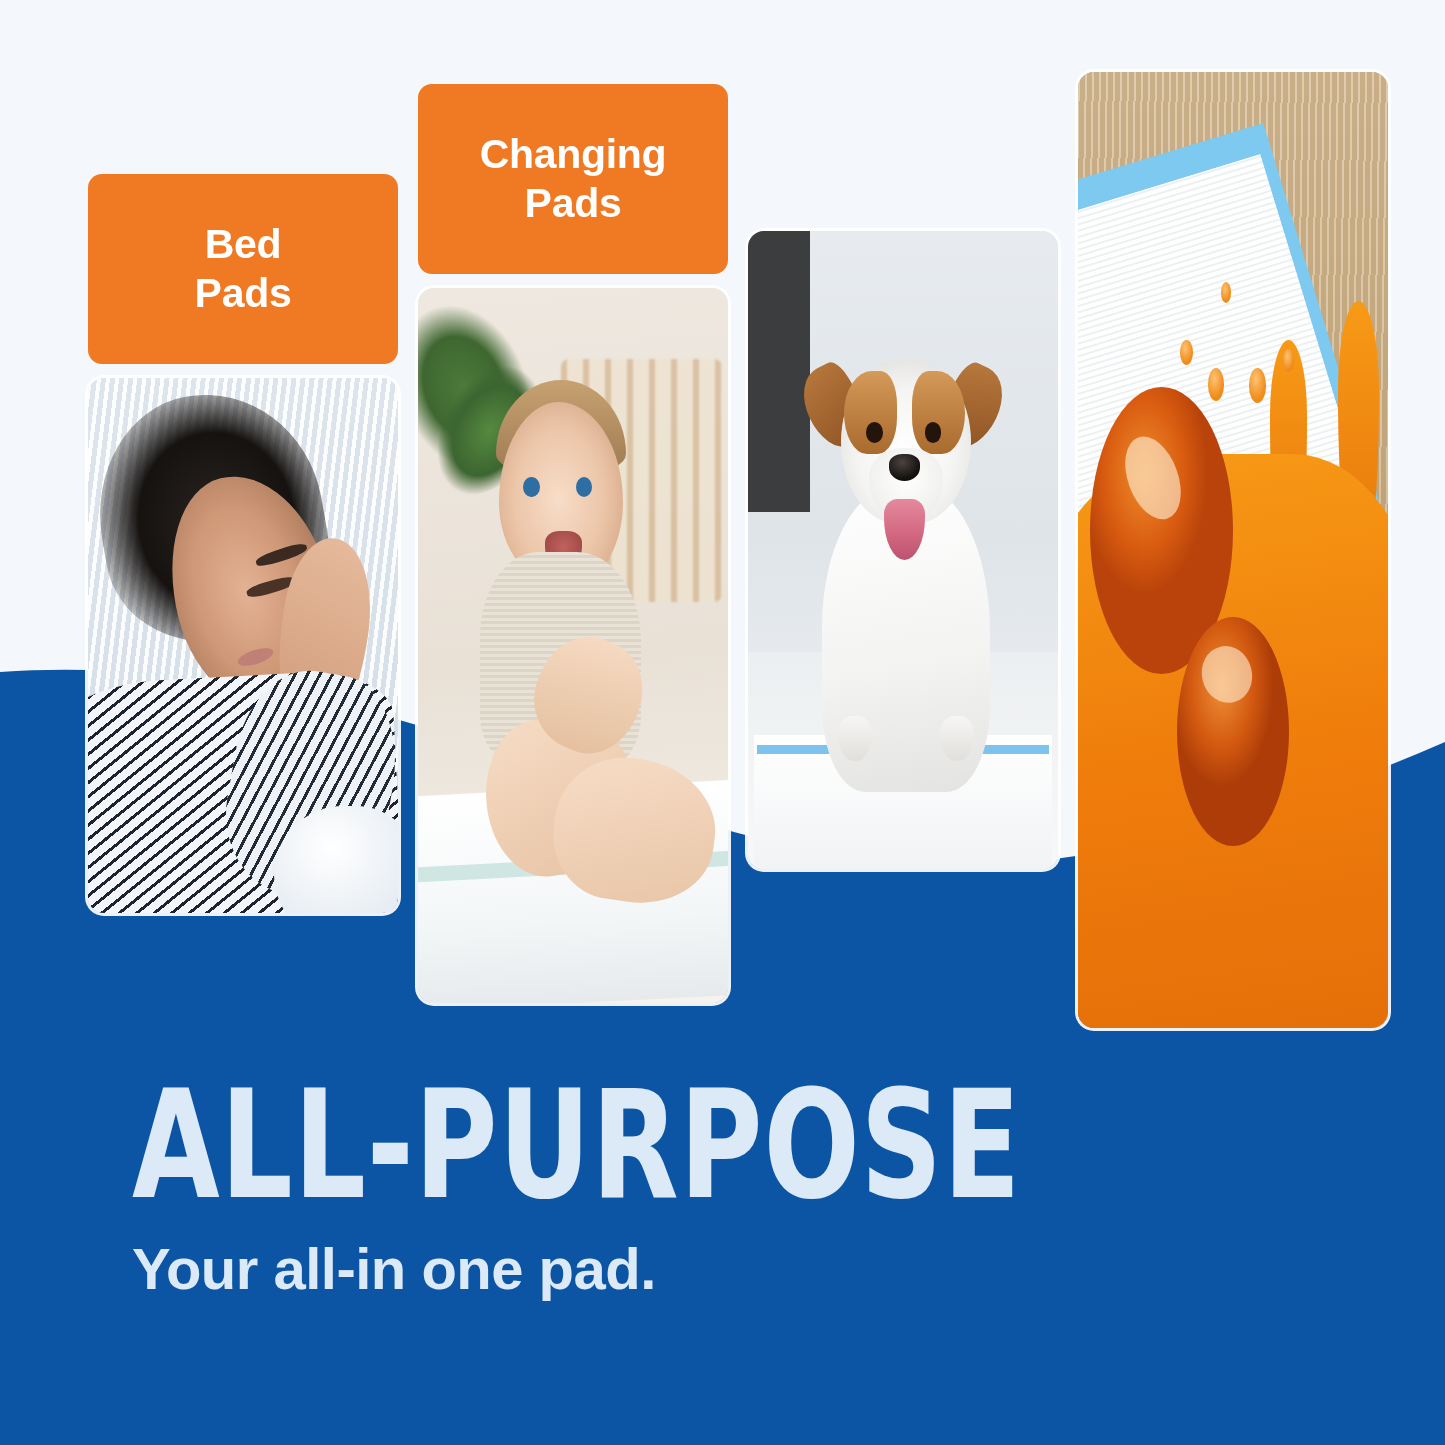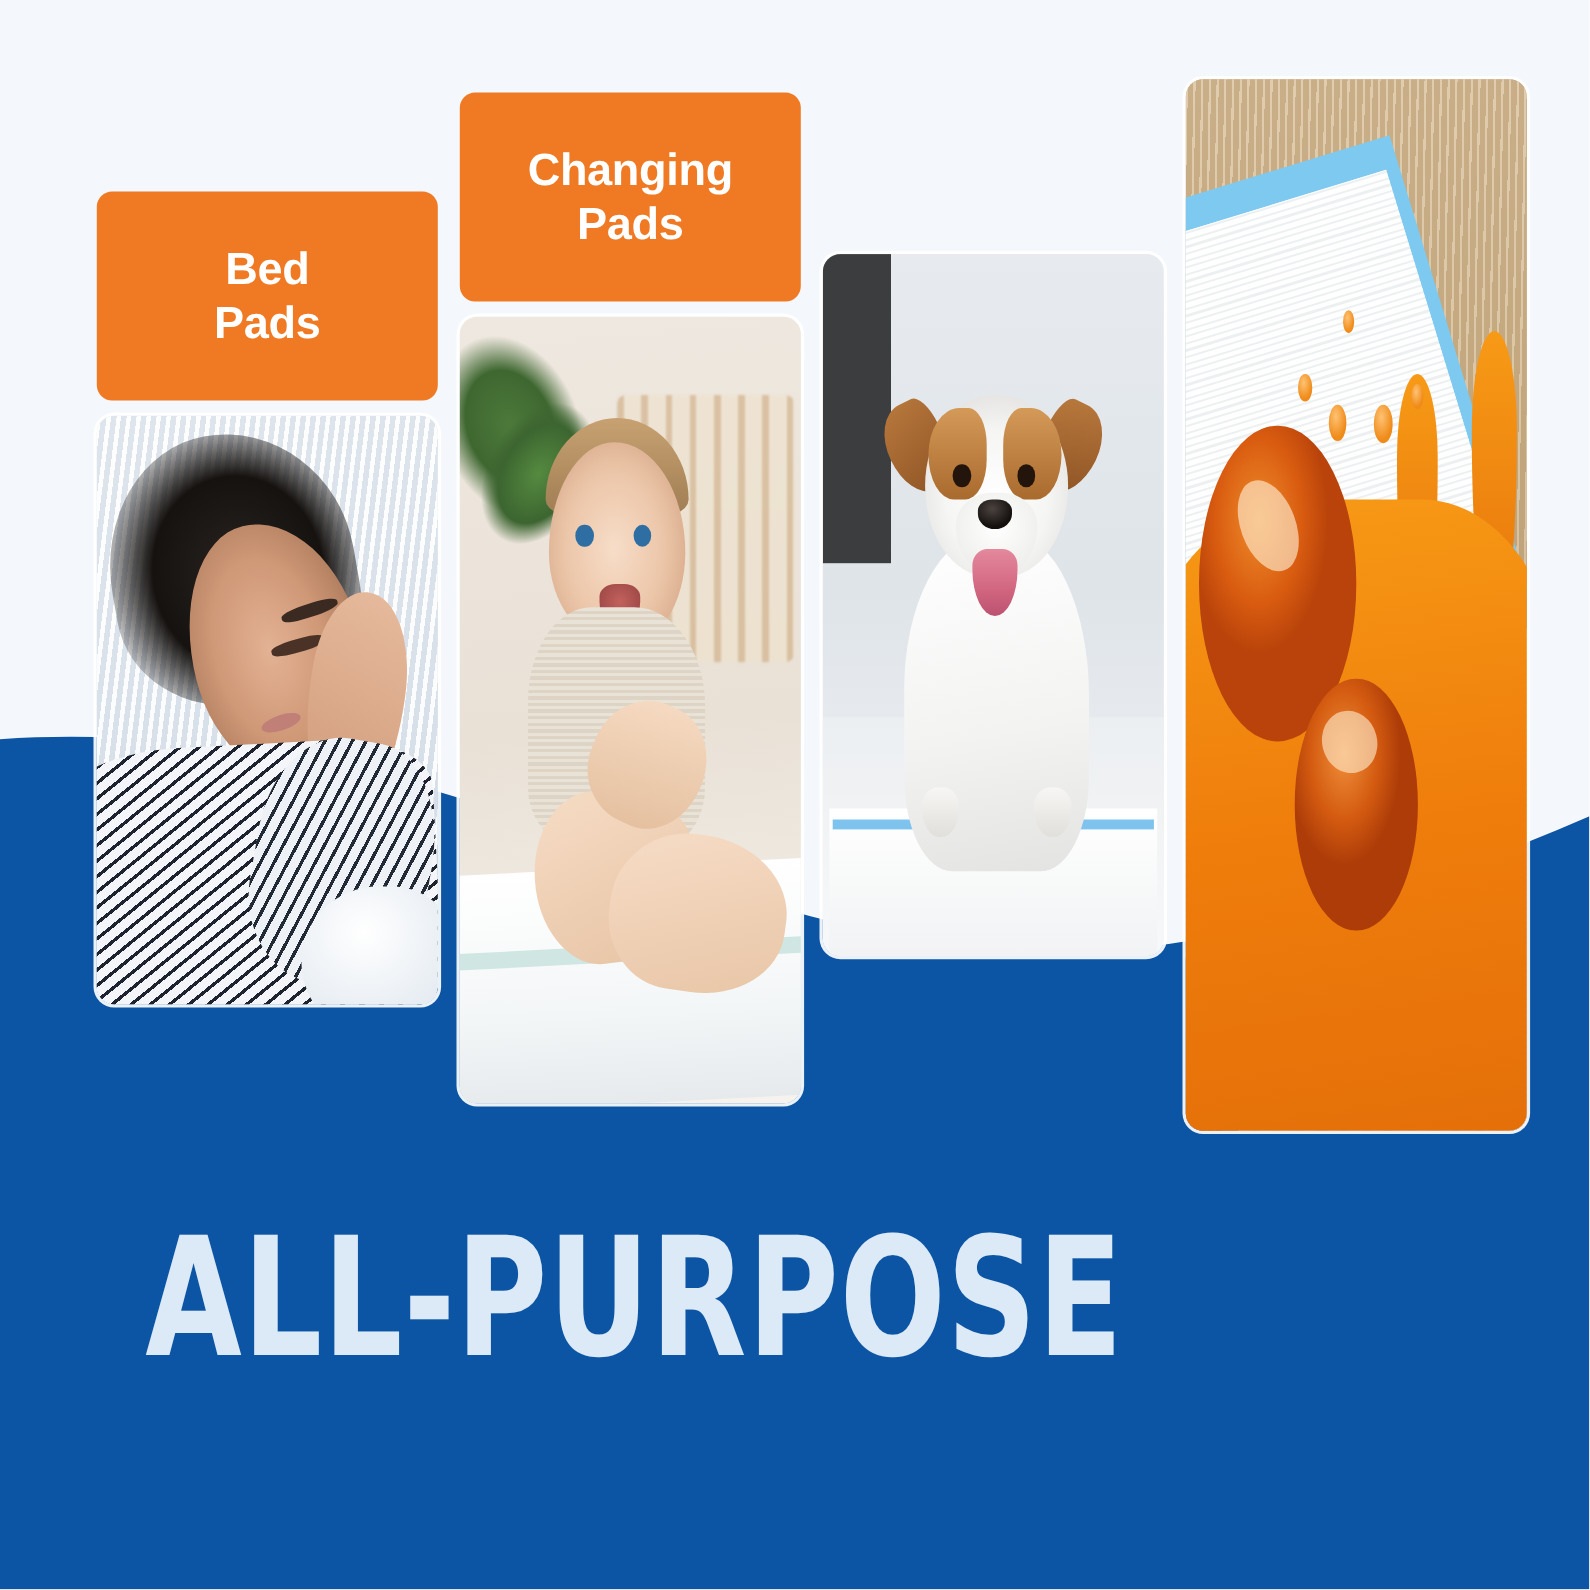--- a/index.html
+++ b/index.html
@@ -325,7 +325,7 @@
   #headline-block {
     position: absolute;
     left: 132px;
-    top: 1108px;
+    top: 1072px;
     width: 820px;
   }
   #headline {

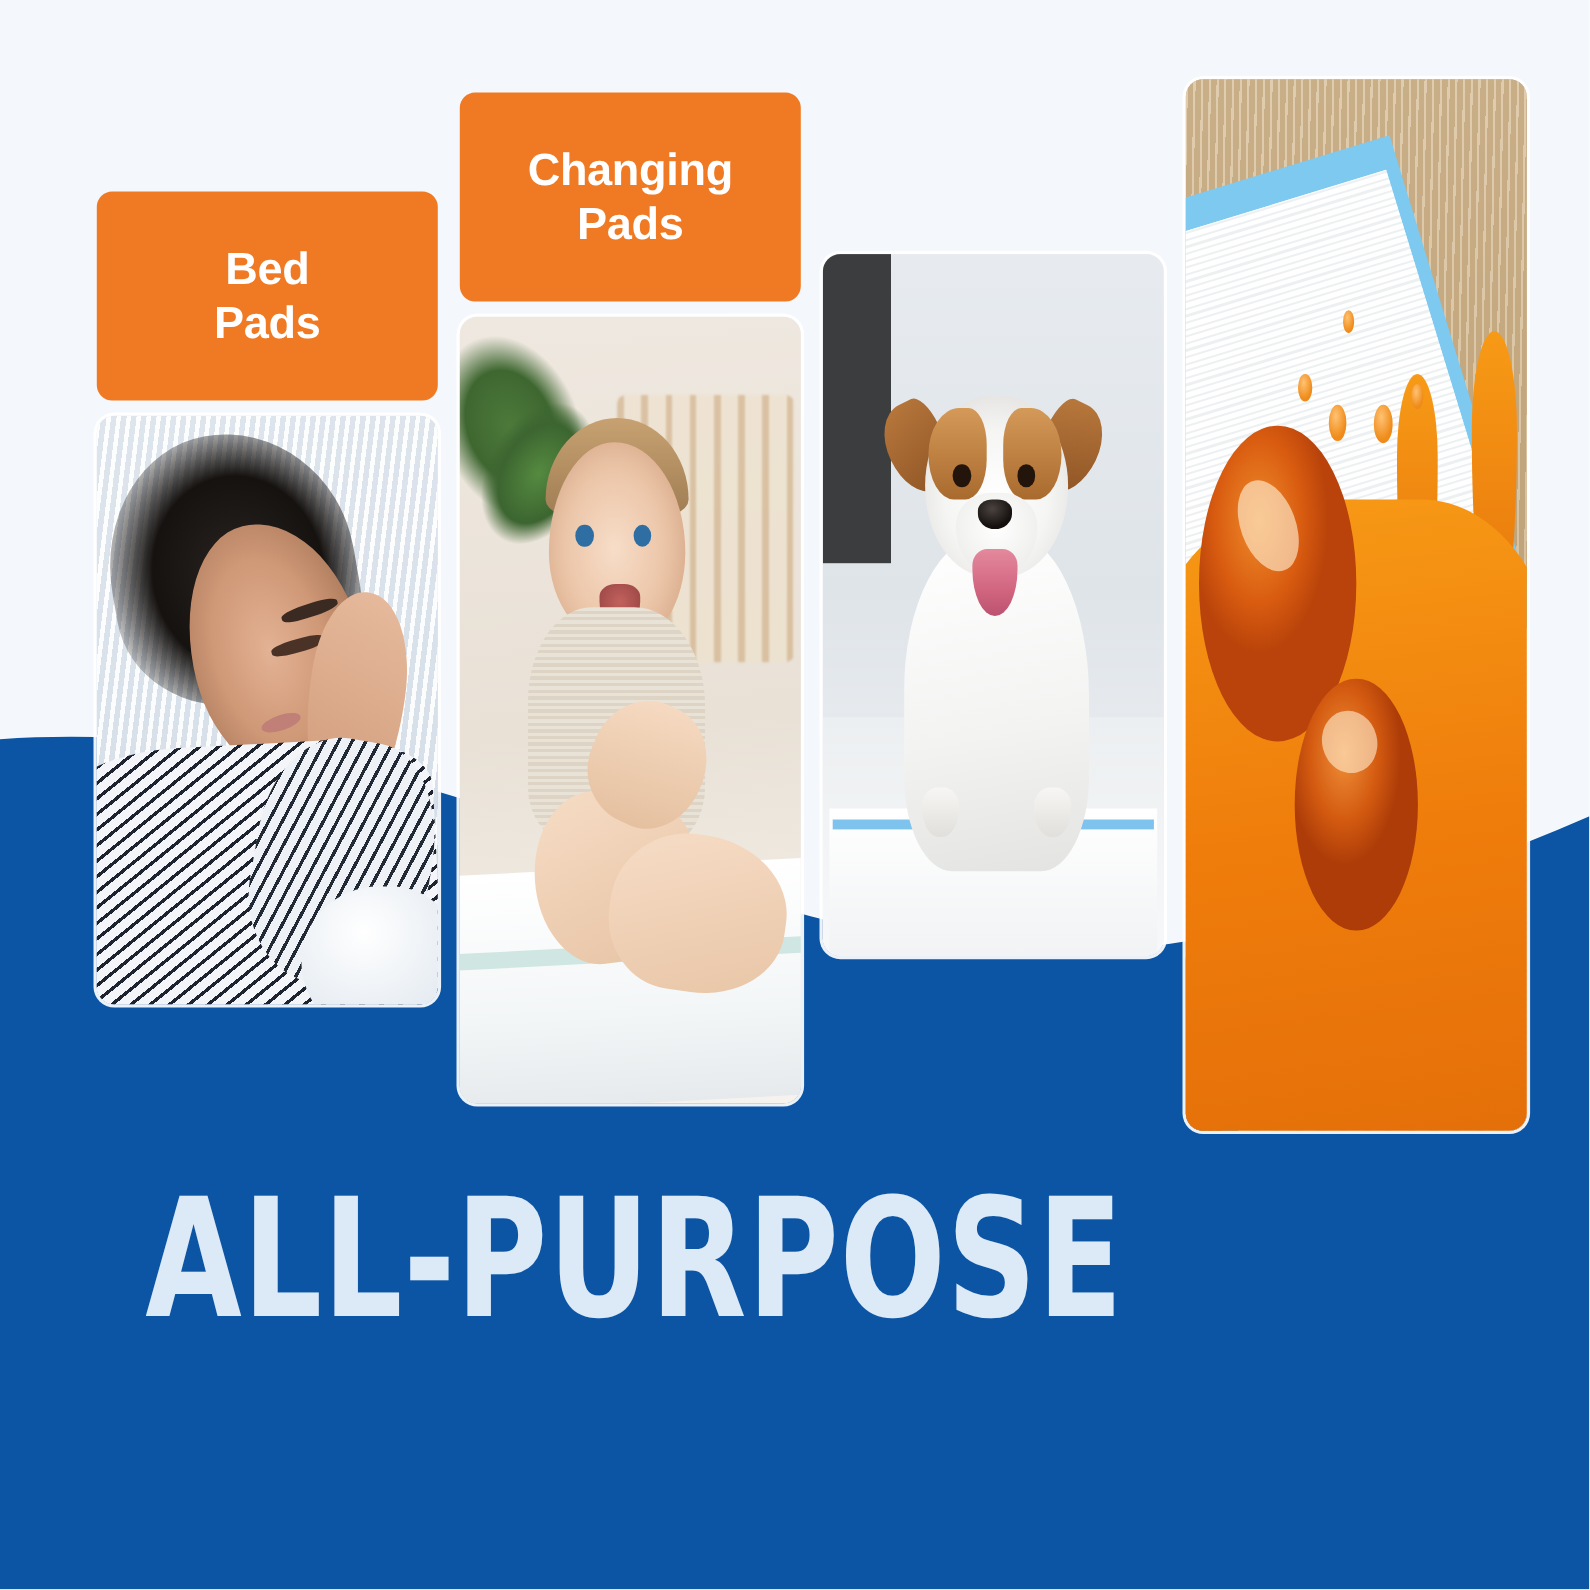--- a/index.html
+++ b/index.html
@@ -455,6 +455,7 @@
 
   <div id="headline-block">
     <div id="headline">ALL-PURPOSE</div>
+    <div id="subheadline">Your all-in one pad.</div>
   </div>
 
 </div>

